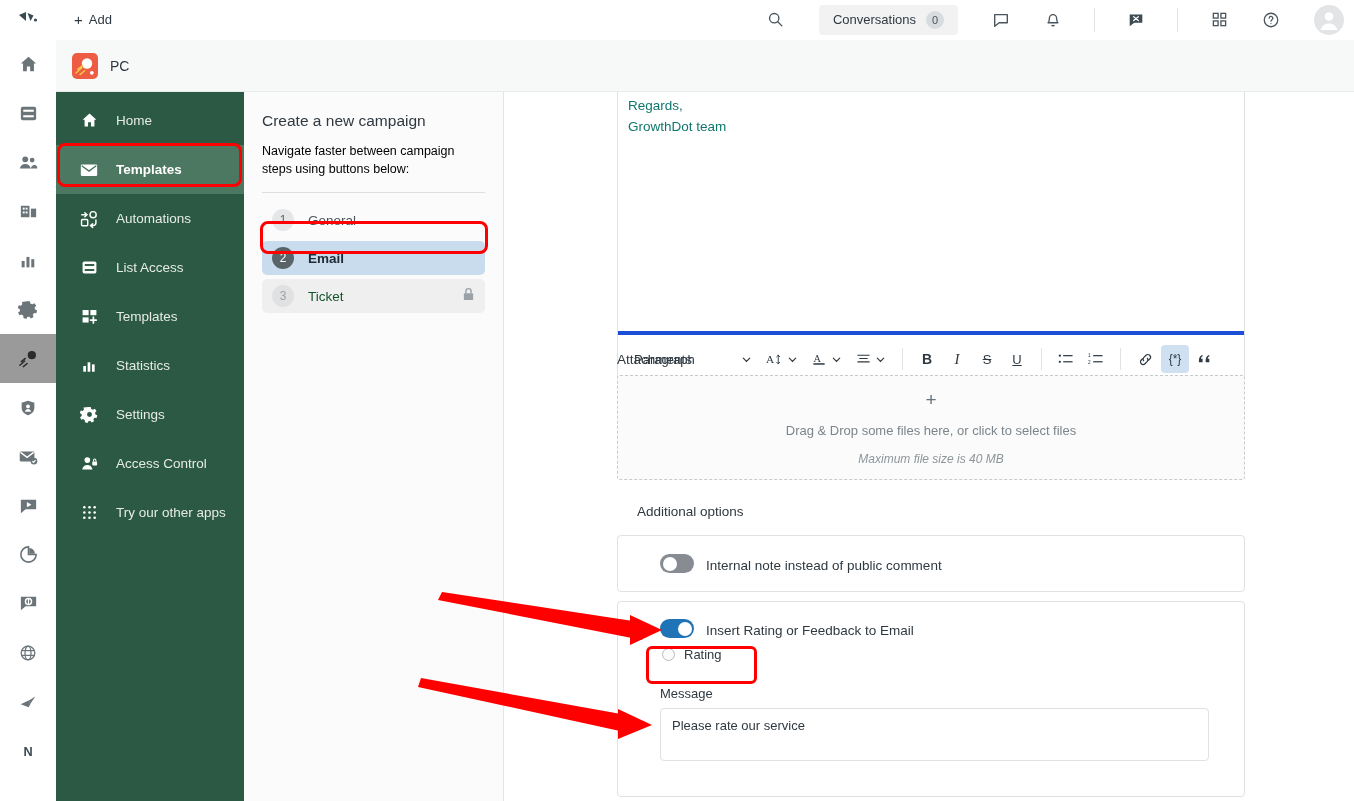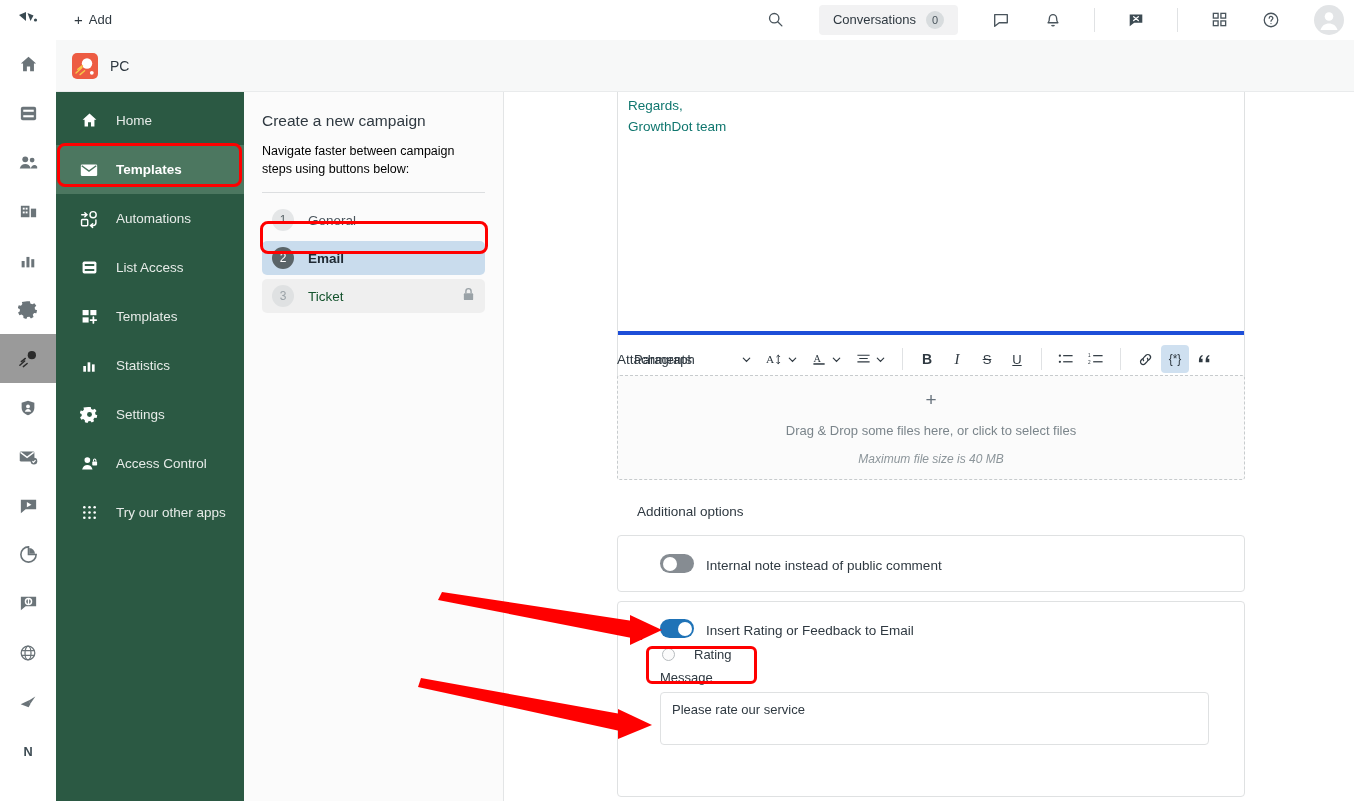--- a/index.html
+++ b/index.html
@@ -184,7 +184,7 @@
   .toggle-row { display: flex; align-items: flex-end; gap: 12px; font-size: 13.5px; color: #2f3941; }
 
   .radio-group { margin-top: 7px; margin-left: 2px; }
-  .radio-row { display: flex; align-items: center; gap: 19px; height: 19px; cursor: pointer; }
+  .radio-row { display: flex; align-items: center; gap: 9px; height: 19px; cursor: pointer; }
   .radio {
     width: 13px; height: 13px; border-radius: 50%; border: 1px solid #b6bbbe;
     background: #fbfbfb; position: relative; flex: 0 0 auto;

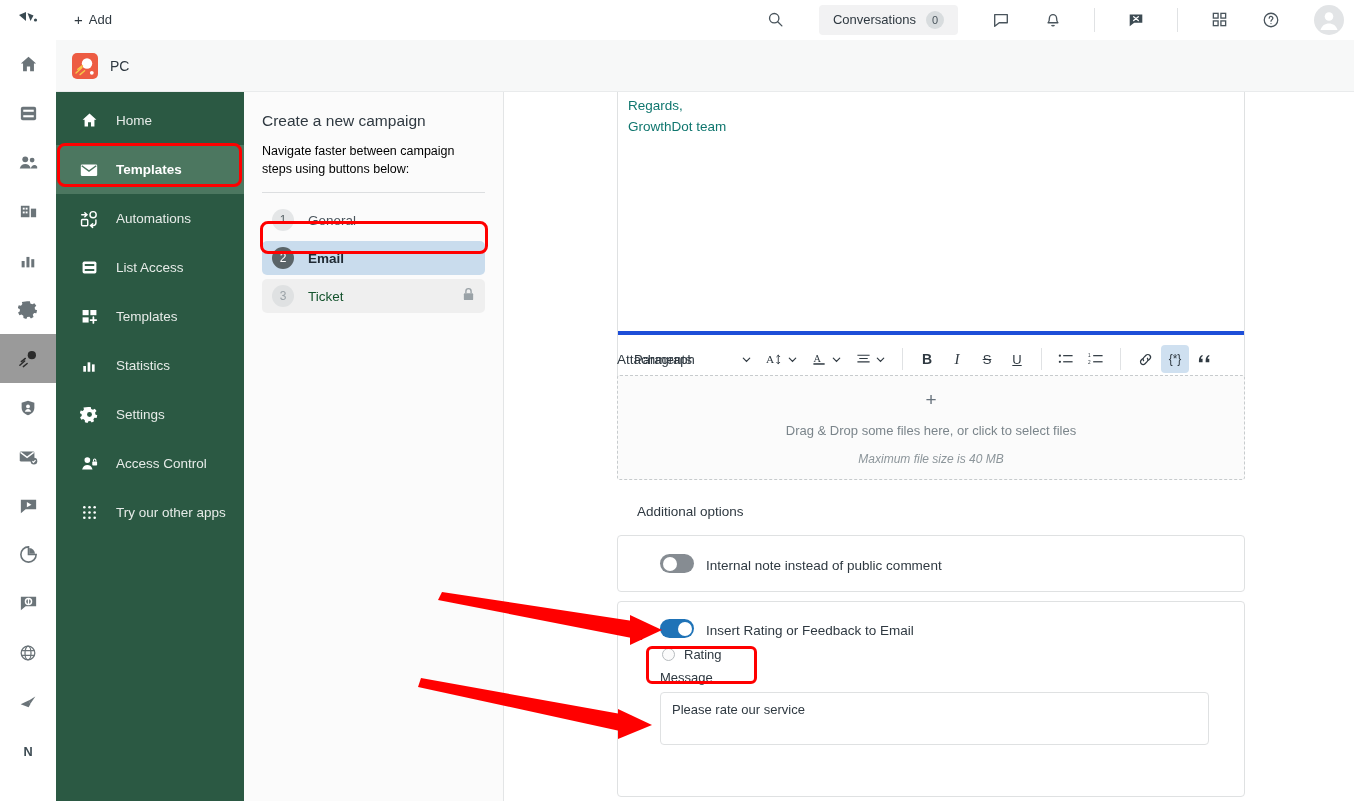--- a/index.html
+++ b/index.html
@@ -195,7 +195,7 @@
     border-radius: 50%; background: #1f73b7;
   }
   .radio-label { font-size: 13px; color: #2f3941; }
-  .msg-label { font-size: 13px; color: #2f3941; margin-top: 6px; }
+  .msg-label { font-size: 13px; color: #2f3941; margin-top: 22px; }
   .msg-box {
     margin-top: 7px; width: 549px; height: 53px; border: 1px solid #dfe1e2; border-radius: 4px;
     background: #ffffff; padding: 9px 11px; font-size: 13px; color: #2f3941;

